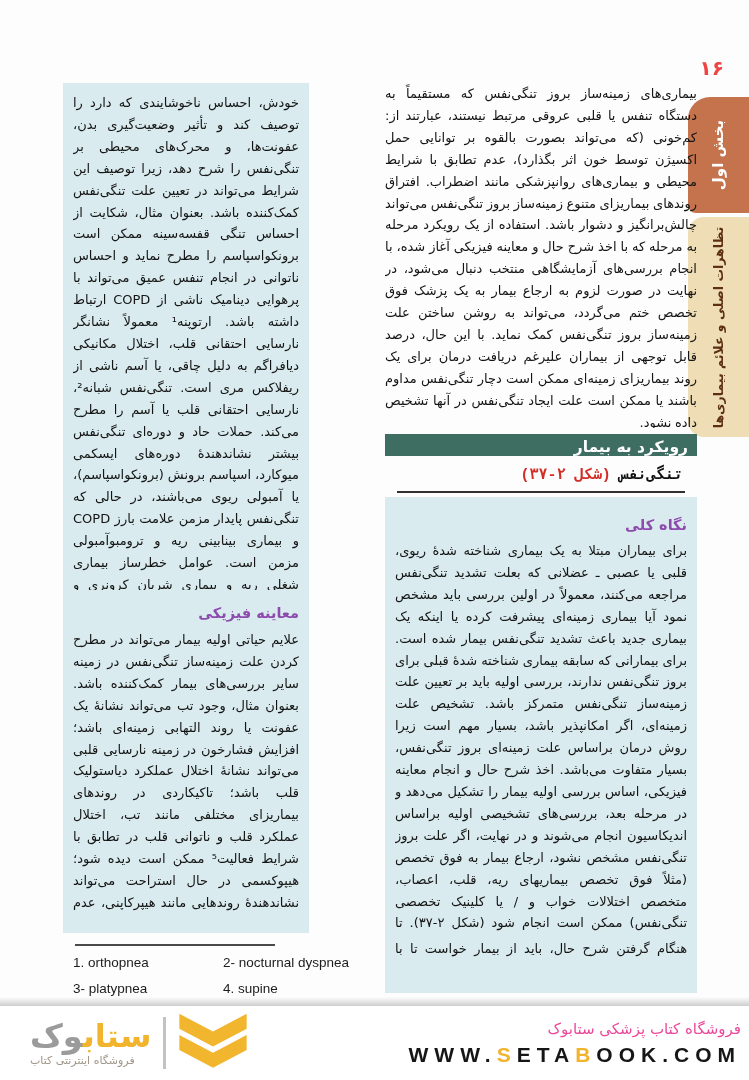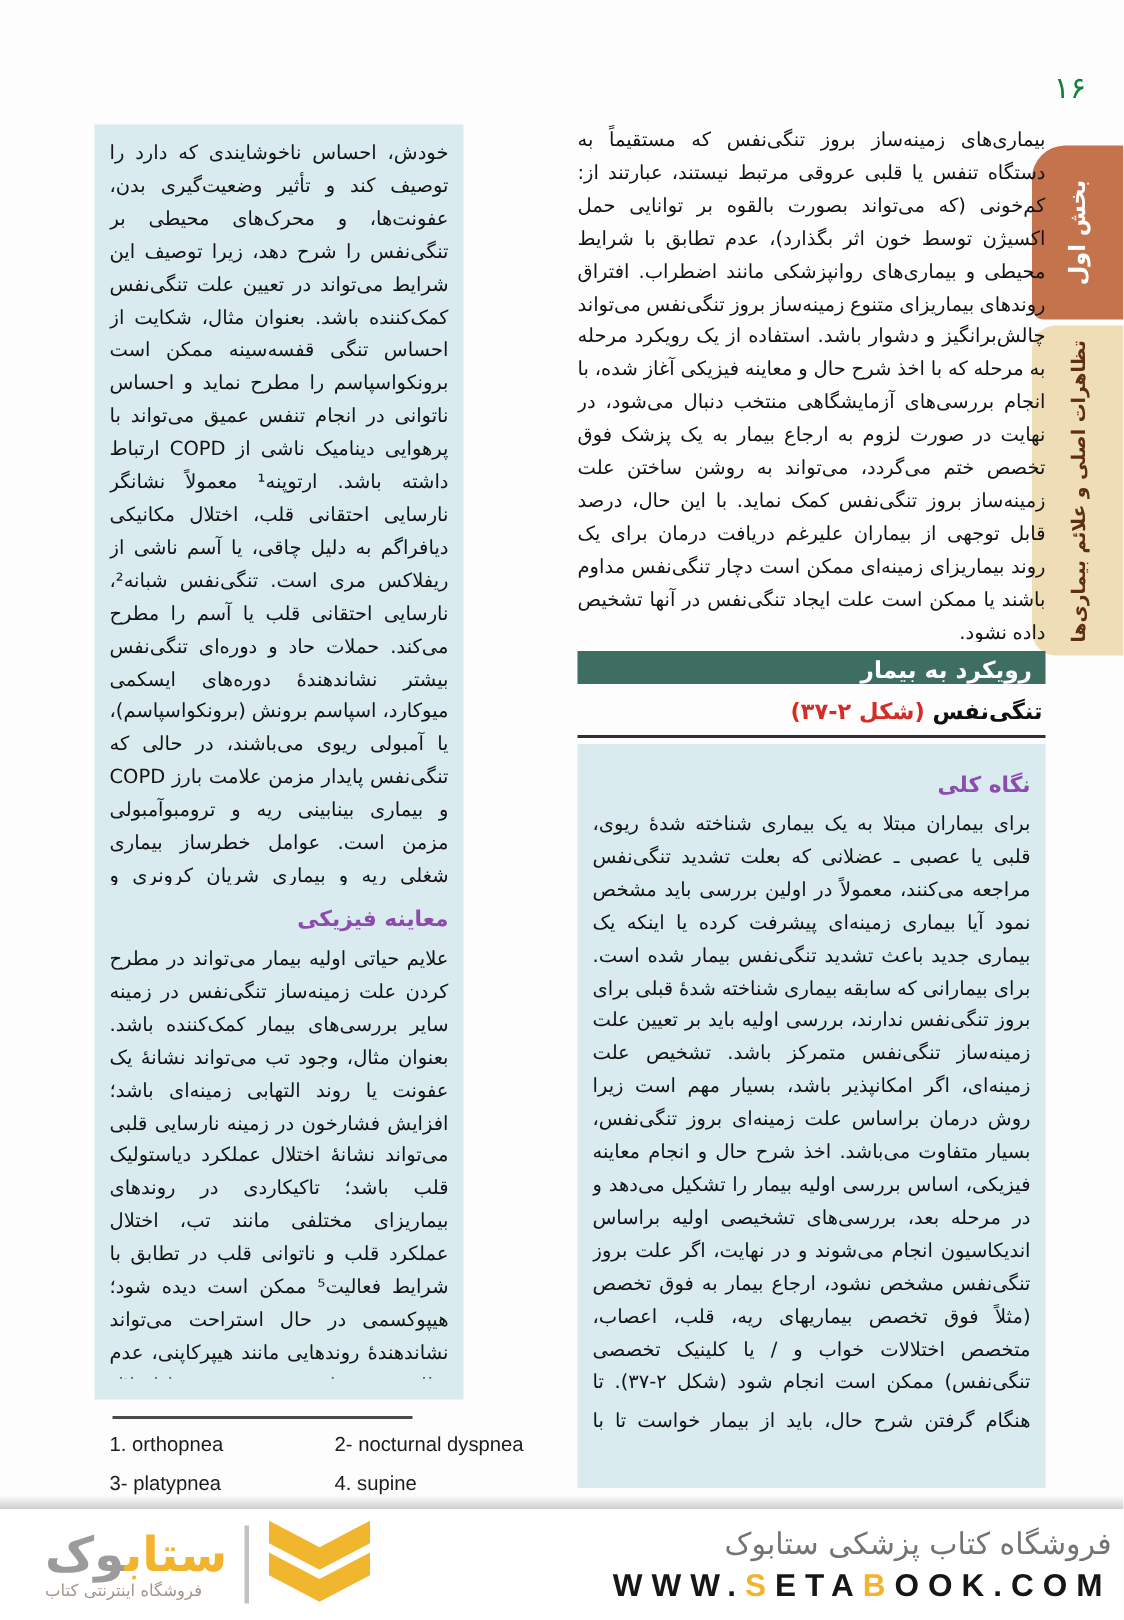--- a/index.html
+++ b/index.html
@@ -11,8 +11,8 @@
   }
   
   .pagenum{
-    position:absolute;top:46px;right:25px;
-    font-size:20px;font-weight:normal;color:#15803d;
+    position:absolute;top:56px;right:25px;
+    font-size:20px;font-weight:bold;color:#ef4444;
   }
   .tab{
     position:absolute;right:0;display:flex;align-items:center;justify-content:center;

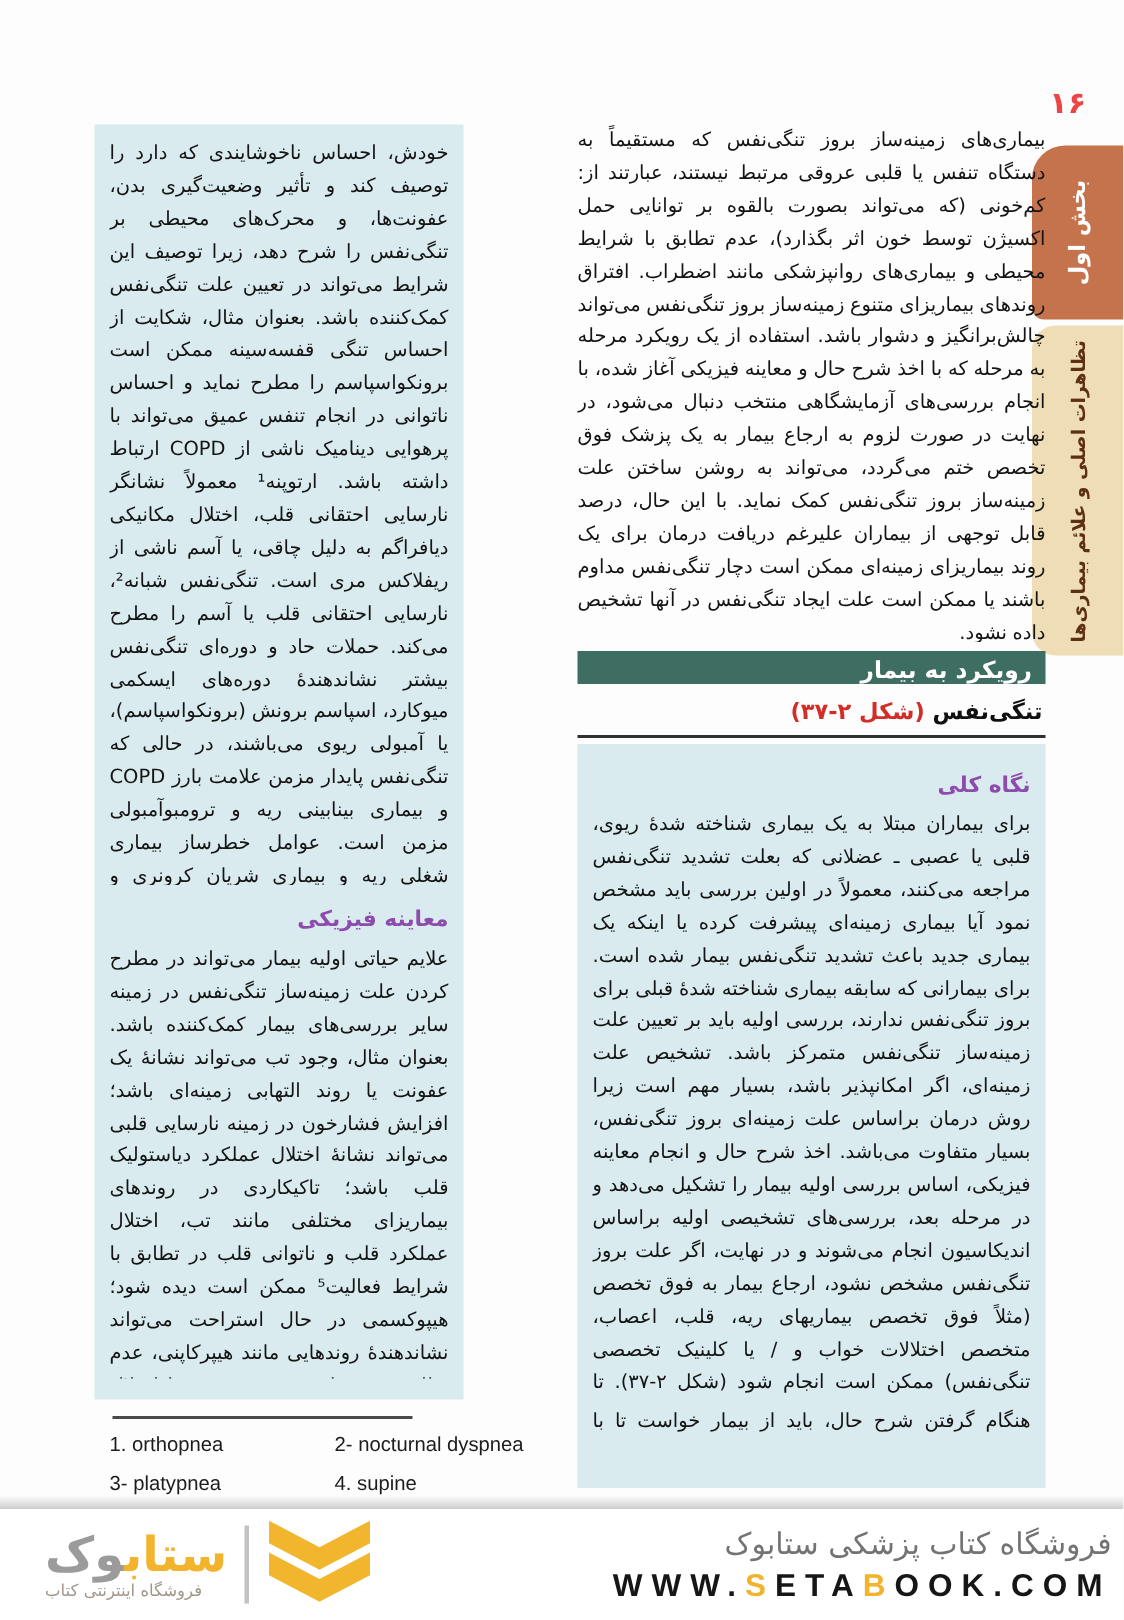--- a/index.html
+++ b/index.html
@@ -60,8 +60,8 @@
     font-weight:bold;font-size:15.5px;padding:4px 9px 0;
   }
   .subhead{
-    margin:7px 0 0;font-size:15px;font-weight:bold;color:#101010;
-    padding:2px 2px 7px;border-bottom:2px solid #303030;
+    margin:7px 12px 0;font-size:15px;font-weight:bold;color:#101010;
+    padding:2px 2px 7px;border-bottom:2px solid #303030;font-family:Liberation Mono, monospace;
   }
   .subhead .fig{color:#d22d26;}
   .right-box{margin-top:4px;height:496px;padding:19px 10px;box-sizing:border-box;overflow:hidden;}

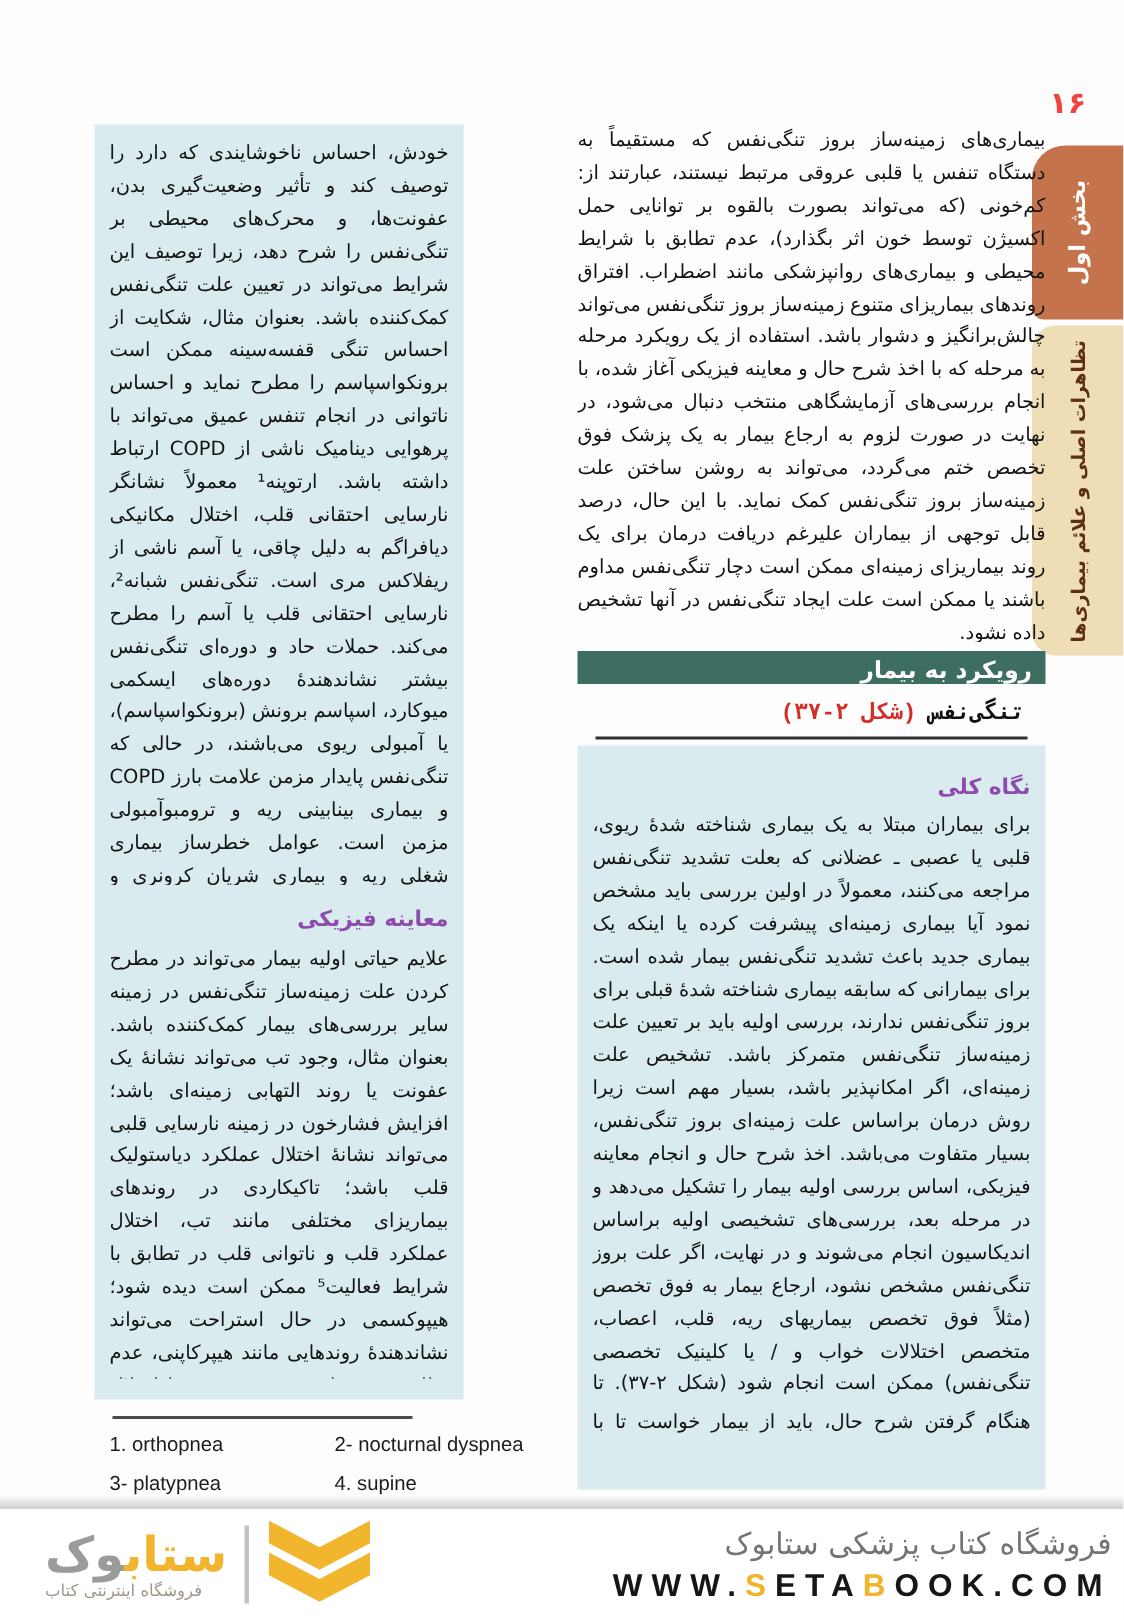--- a/index.html
+++ b/index.html
@@ -90,7 +90,7 @@
   .emblem svg{display:block;}
   .emblem polygon{fill:#f2b52e;}
   .site{display:flex;flex-direction:column;align-items:flex-end;}
-  .site-name{direction:rtl;font-size:20px;color:#737373;letter-spacing:0.5px;}
+  .site-name{direction:rtl;font-size:15px;color:#ec4899;letter-spacing:0.5px;}
   .site-url{
     direction:ltr;font-size:21px;font-weight:bold;letter-spacing:6px;
     color:#161616;margin-top:5px;font-family:"Liberation Sans",sans-serif;

